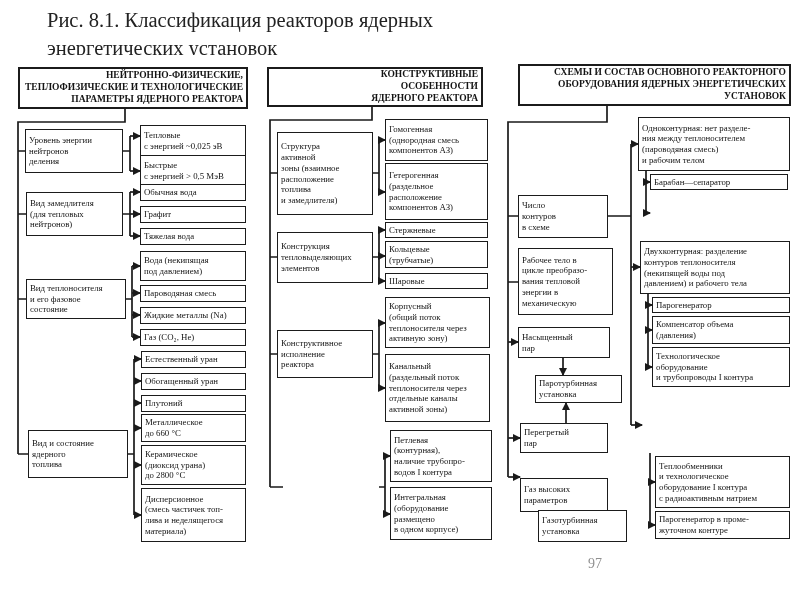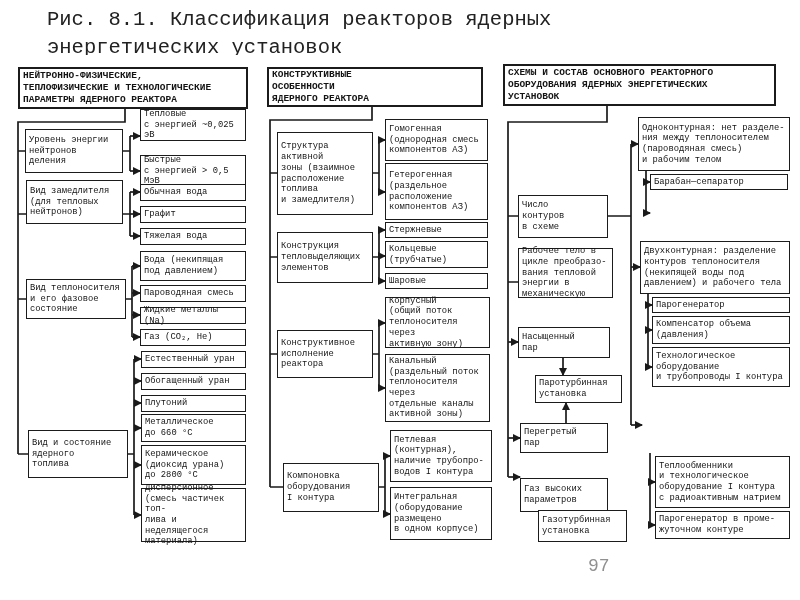--- a/index.html
+++ b/index.html
@@ -4,7 +4,7 @@
 <style>
   html,body{margin:0;padding:0;background:#fff;}
   #slide{position:relative;width:800px;height:600px;background:#fff;overflow:hidden;
-         font-family:Liberation Mono, monospace;}
+         font-family:Liberation Serif, serif;}
   #fig-title{position:absolute;left:47px;top:6px;width:580px;height:49px;overflow:hidden;
          font-size:20.5px;line-height:28px;color:#222;white-space:pre-line;}
   #page-num{position:absolute;left:588px;top:556px;font-size:18px;color:#909090;}

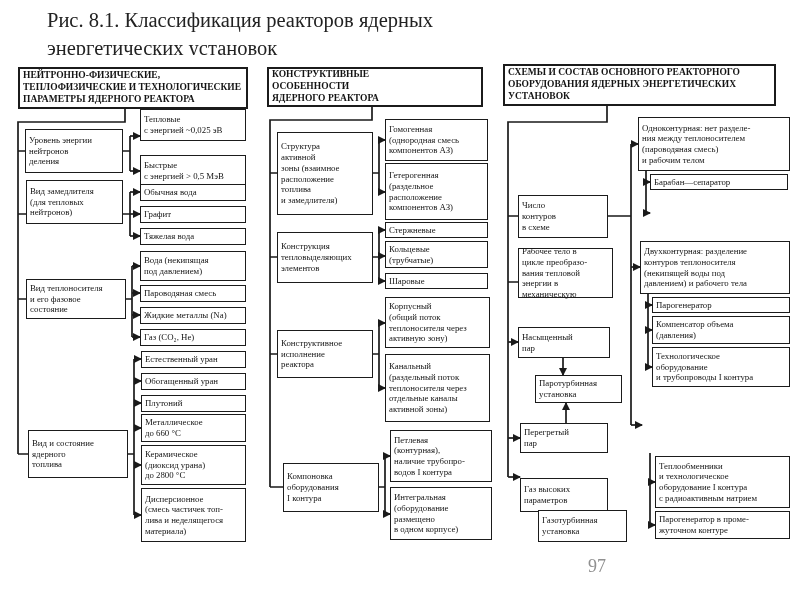--- a/index.html
+++ b/index.html
@@ -14,7 +14,7 @@
   .bx{position:absolute;box-sizing:border-box;border:1.6px solid #1b1b1b;background:#fff;
       color:#141414;font-size:8.8px;line-height:1.22;padding:1px 3px;white-space:pre-line;
       display:flex;flex-direction:column;justify-content:center;}
-  .hd{border-width:2.2px;font-weight:bold;text-align:left;font-size:9.5px;line-height:1.25;}
+  .hd{border-width:2.2px;font-weight:bold;text-align:right;font-size:9.5px;line-height:1.25;}
 </style>
 </head>
 <body>

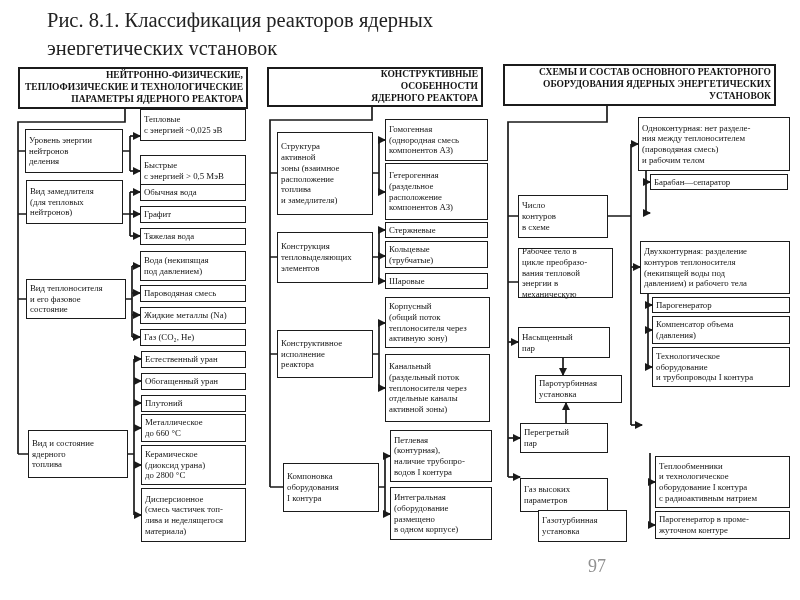--- a/index.html
+++ b/index.html
@@ -166,7 +166,7 @@
 размещено
 в одном корпусе)</div>
 
-  <div class="bx hd" style="left:503px;top:64px;width:273px;height:42px">СХЕМЫ И СОСТАВ ОСНОВНОГО РЕАКТОРНОГО
+  <div class="bx hd" style="left:518px;top:64px;width:273px;height:42px">СХЕМЫ И СОСТАВ ОСНОВНОГО РЕАКТОРНОГО
 ОБОРУДОВАНИЯ ЯДЕРНЫХ ЭНЕРГЕТИЧЕСКИХ
 УСТАНОВОК</div>
   <div class="bx" style="left:518px;top:195px;width:90px;height:43px">Число

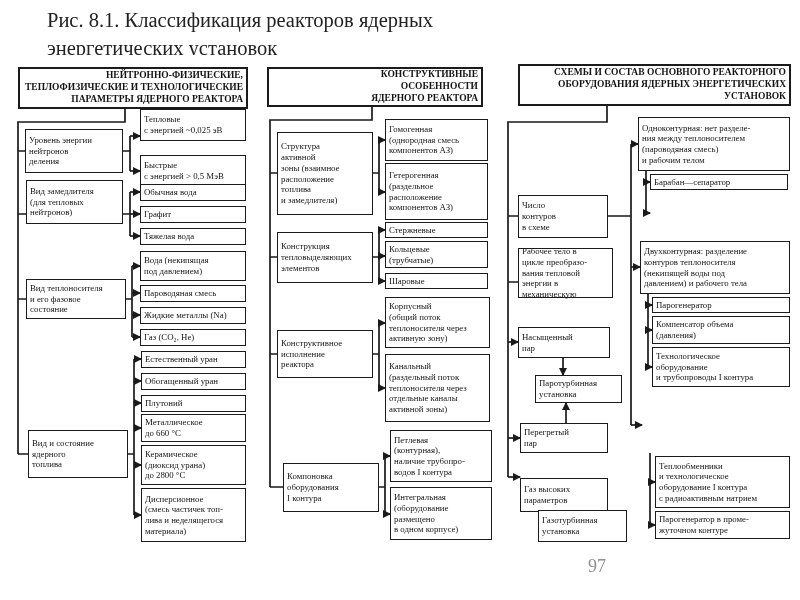--- a/index.html
+++ b/index.html
@@ -85,7 +85,7 @@
   <div class="bx" style="left:25px;top:129px;width:98px;height:44px">Уровень энергии
 нейтронов
 деления</div>
-  <div class="bx" style="left:140px;top:109px;width:106px;height:32px">Тепловые
+  <div class="bx" style="left:140px;top:125px;width:106px;height:32px">Тепловые
 с энергией ~0,025 эВ</div>
   <div class="bx" style="left:140px;top:155px;width:106px;height:32px">Быстрые
 с энергией &gt; 0,5 МэВ</div>

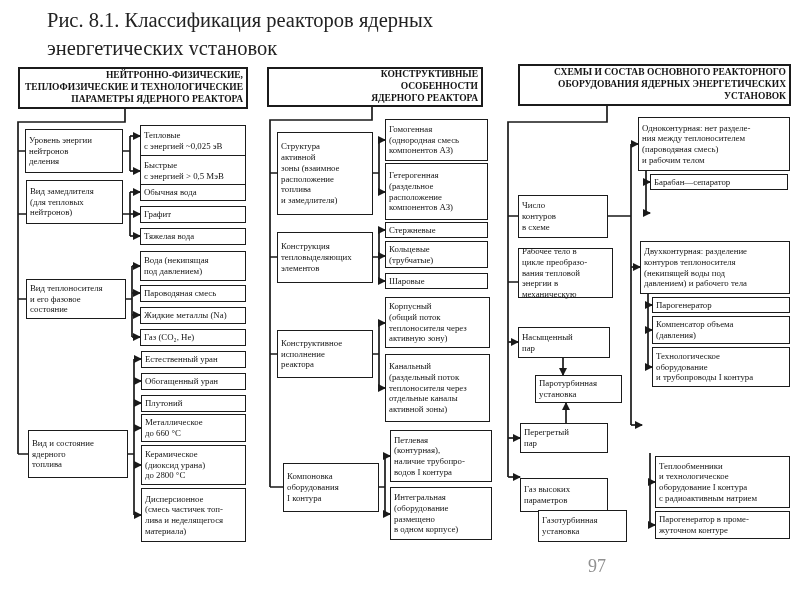--- a/index.html
+++ b/index.html
@@ -89,7 +89,7 @@
 с энергией ~0,025 эВ</div>
   <div class="bx" style="left:140px;top:155px;width:106px;height:32px">Быстрые
 с энергией &gt; 0,5 МэВ</div>
-  <div class="bx" style="left:26px;top:180px;width:97px;height:44px">Вид замедлителя
+  <div class="bx" style="left:26px;top:192px;width:97px;height:44px">Вид замедлителя
 (для тепловых
 нейтронов)</div>
   <div class="bx" style="left:140px;top:184px;width:106px;height:17px">Обычная вода</div>

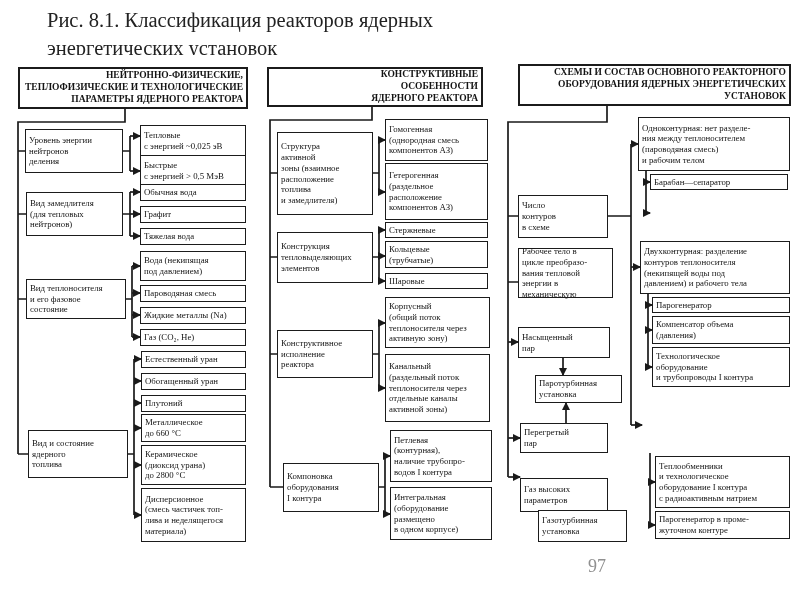--- a/index.html
+++ b/index.html
@@ -172,7 +172,7 @@
   <div class="bx" style="left:518px;top:195px;width:90px;height:43px">Число
 контуров
 в схеме</div>
-  <div class="bx" style="left:518px;top:248px;width:95px;height:50px">Рабочее тело в
+  <div class="bx" style="left:518px;top:248px;width:95px;height:67px">Рабочее тело в
 цикле преобразо-
 вания тепловой
 энергии в

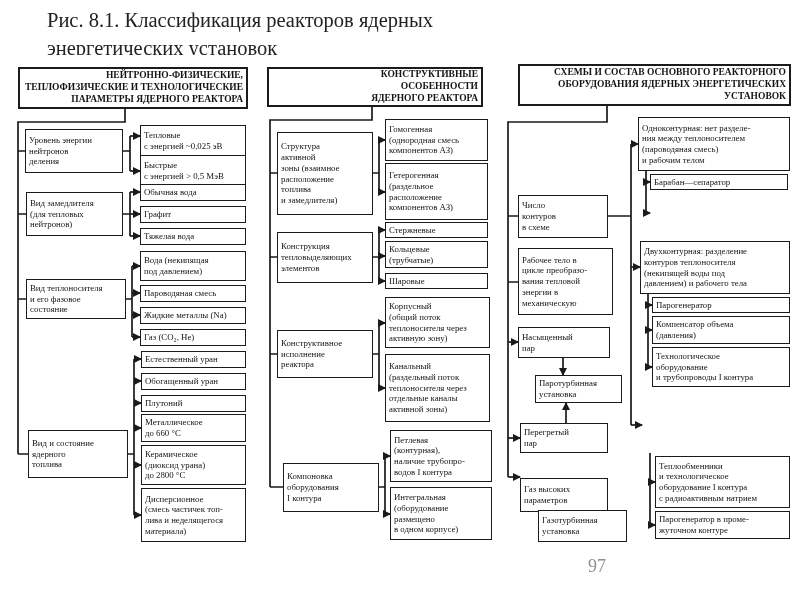--- a/index.html
+++ b/index.html
@@ -154,9 +154,6 @@
 теплоносителя через
 отдельные каналы
 активной зоны)</div>
-  <div class="bx" style="left:283px;top:463px;width:96px;height:49px">Компоновка
-оборудования
-I контура</div>
   <div class="bx" style="left:390px;top:430px;width:102px;height:52px">Петлевая
 (контурная),
 наличие трубопро-

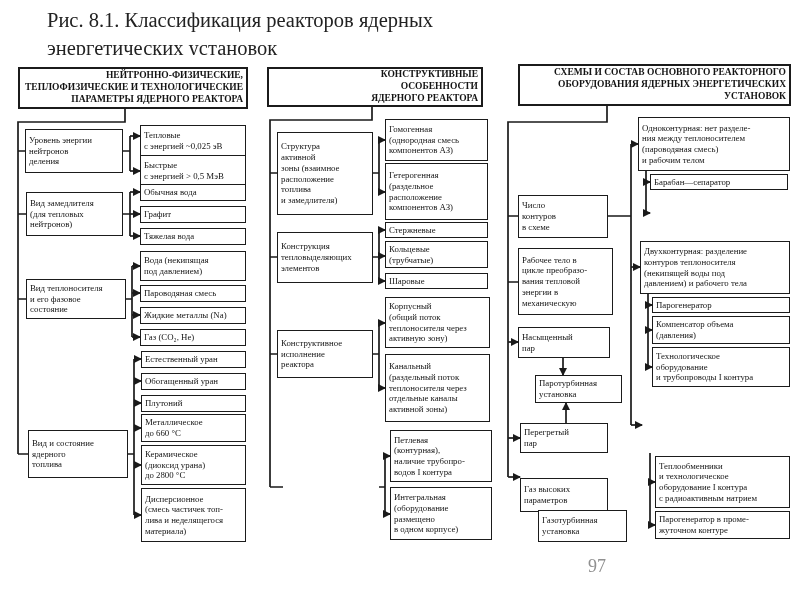--- a/index.html
+++ b/index.html
@@ -7,7 +7,7 @@
          font-family:Liberation Serif, serif;}
   #fig-title{position:absolute;left:47px;top:6px;width:580px;height:49px;overflow:hidden;
          font-size:20.5px;line-height:28px;color:#222;white-space:pre-line;}
-  #page-num{position:absolute;left:588px;top:556px;font-size:18px;color:#909090;}
+  #page-num{position:absolute;left:588px;top:556px;font-size:14px;color:#909090;}
   #connectors{position:absolute;left:0;top:0;width:800px;height:600px;}
   .ln{fill:none;stroke:#1a1a1a;stroke-width:1.7px;}
   .ar{marker-end:url(#arw);}

